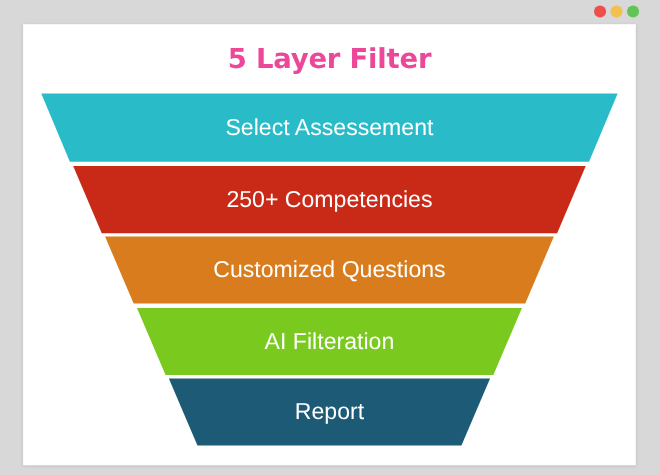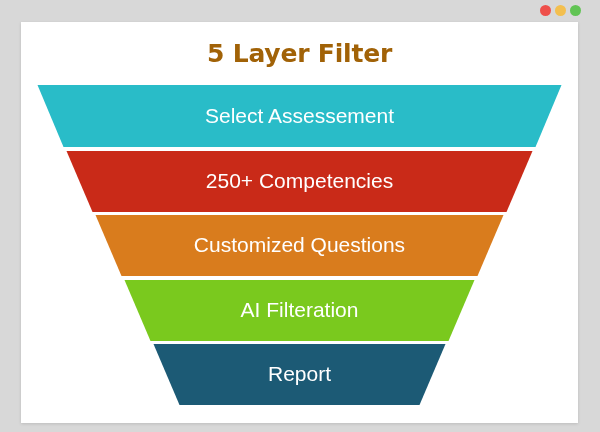--- a/index.html
+++ b/index.html
@@ -57,7 +57,7 @@
     text-align: center;
     font-size: 25px;
     font-weight: bold;
-    color: #a16207;
+    color: #ec4899;
     letter-spacing: -0.2px;
     font-family: "DejaVu Sans", sans-serif;
     white-space: nowrap;

